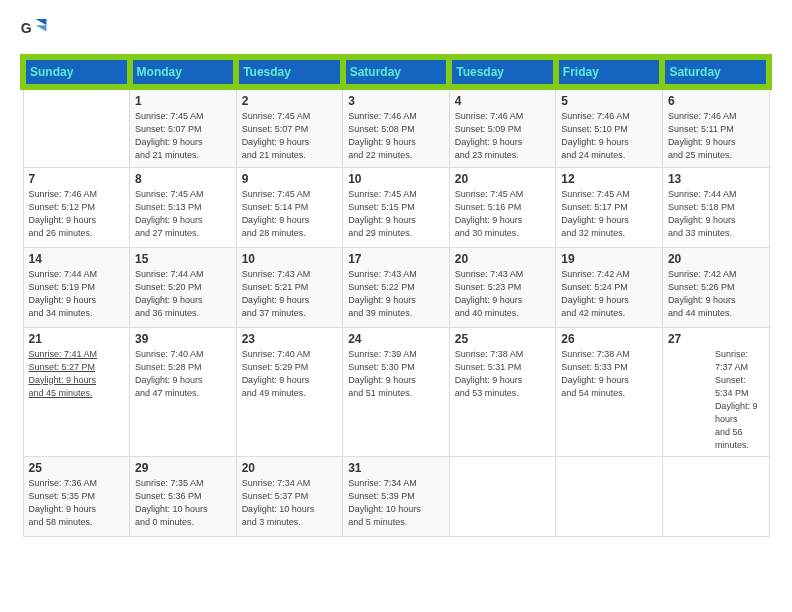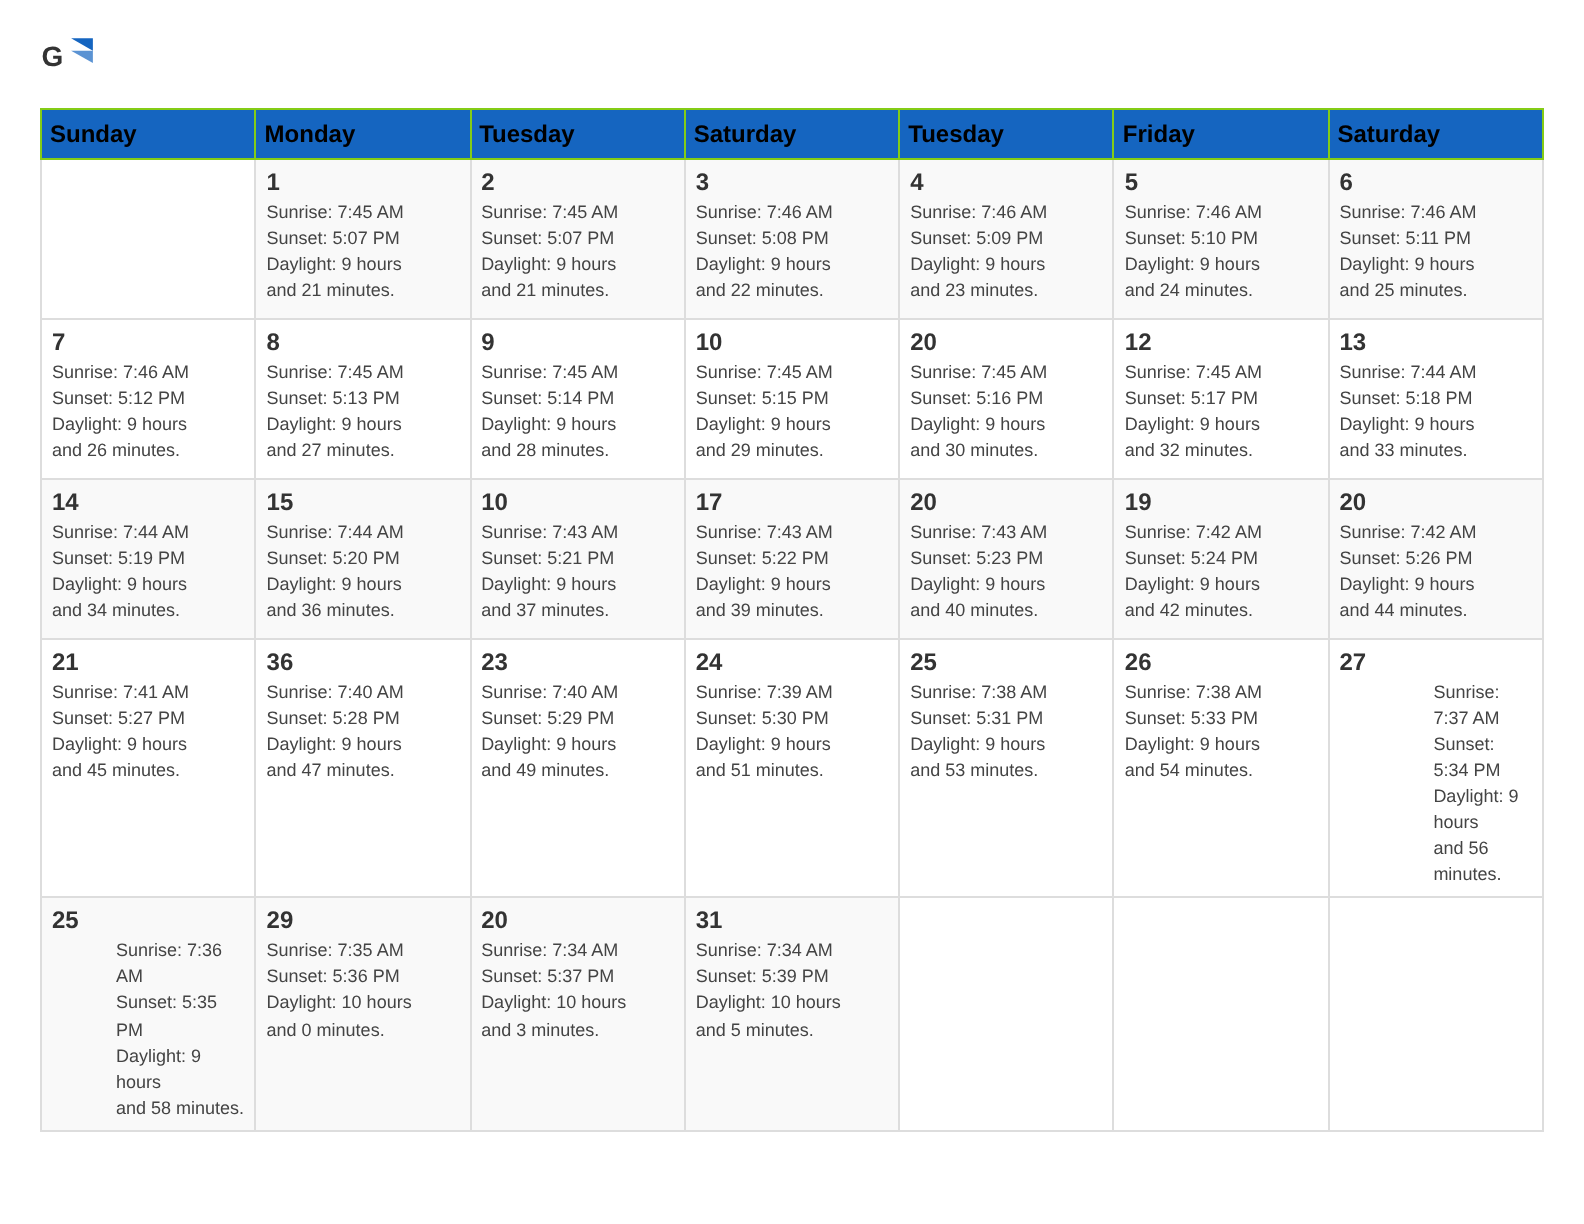--- a/index.html
+++ b/index.html
@@ -61,12 +61,12 @@
     }
     thead tr th {
       background-color: #1565c0;
-      color: #000000;
+      color: #5eead4;
       font-size: 12px;
       font-weight: bold;
       padding: 5px 4px;
       text-align: left;
-      border: 1px solid #84cc16;
+      border: 6px solid #84cc16;
     }
     tbody tr td {
       border: 1px solid #ddd;

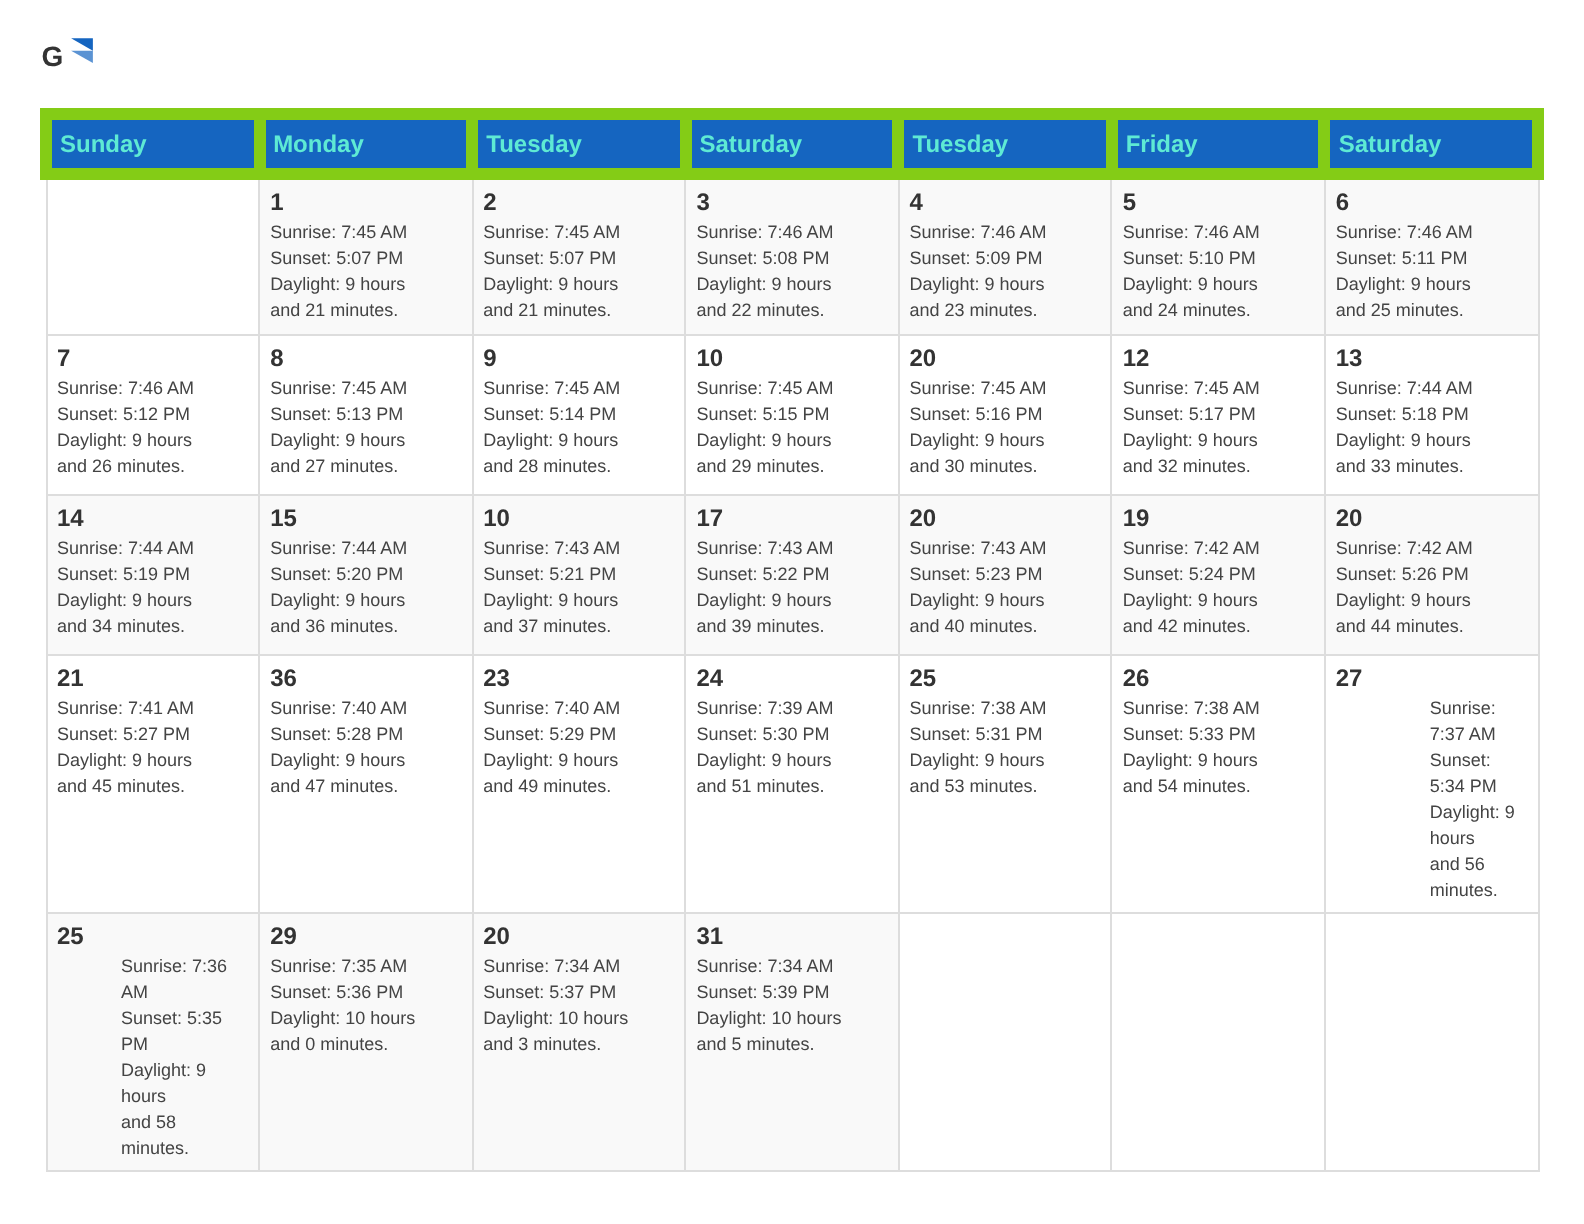--- a/index.html
+++ b/index.html
@@ -294,7 +294,7 @@
 and 45 minutes.</div>
           </td>
           <td>
-            <span class="day-number">36</span>
+            <span class="day-number">39</span>
             <div class="day-info" style="white-space: pre-line;">Sunrise: 7:40 AM
 Sunset: 5:28 PM
 Daylight: 9 hours

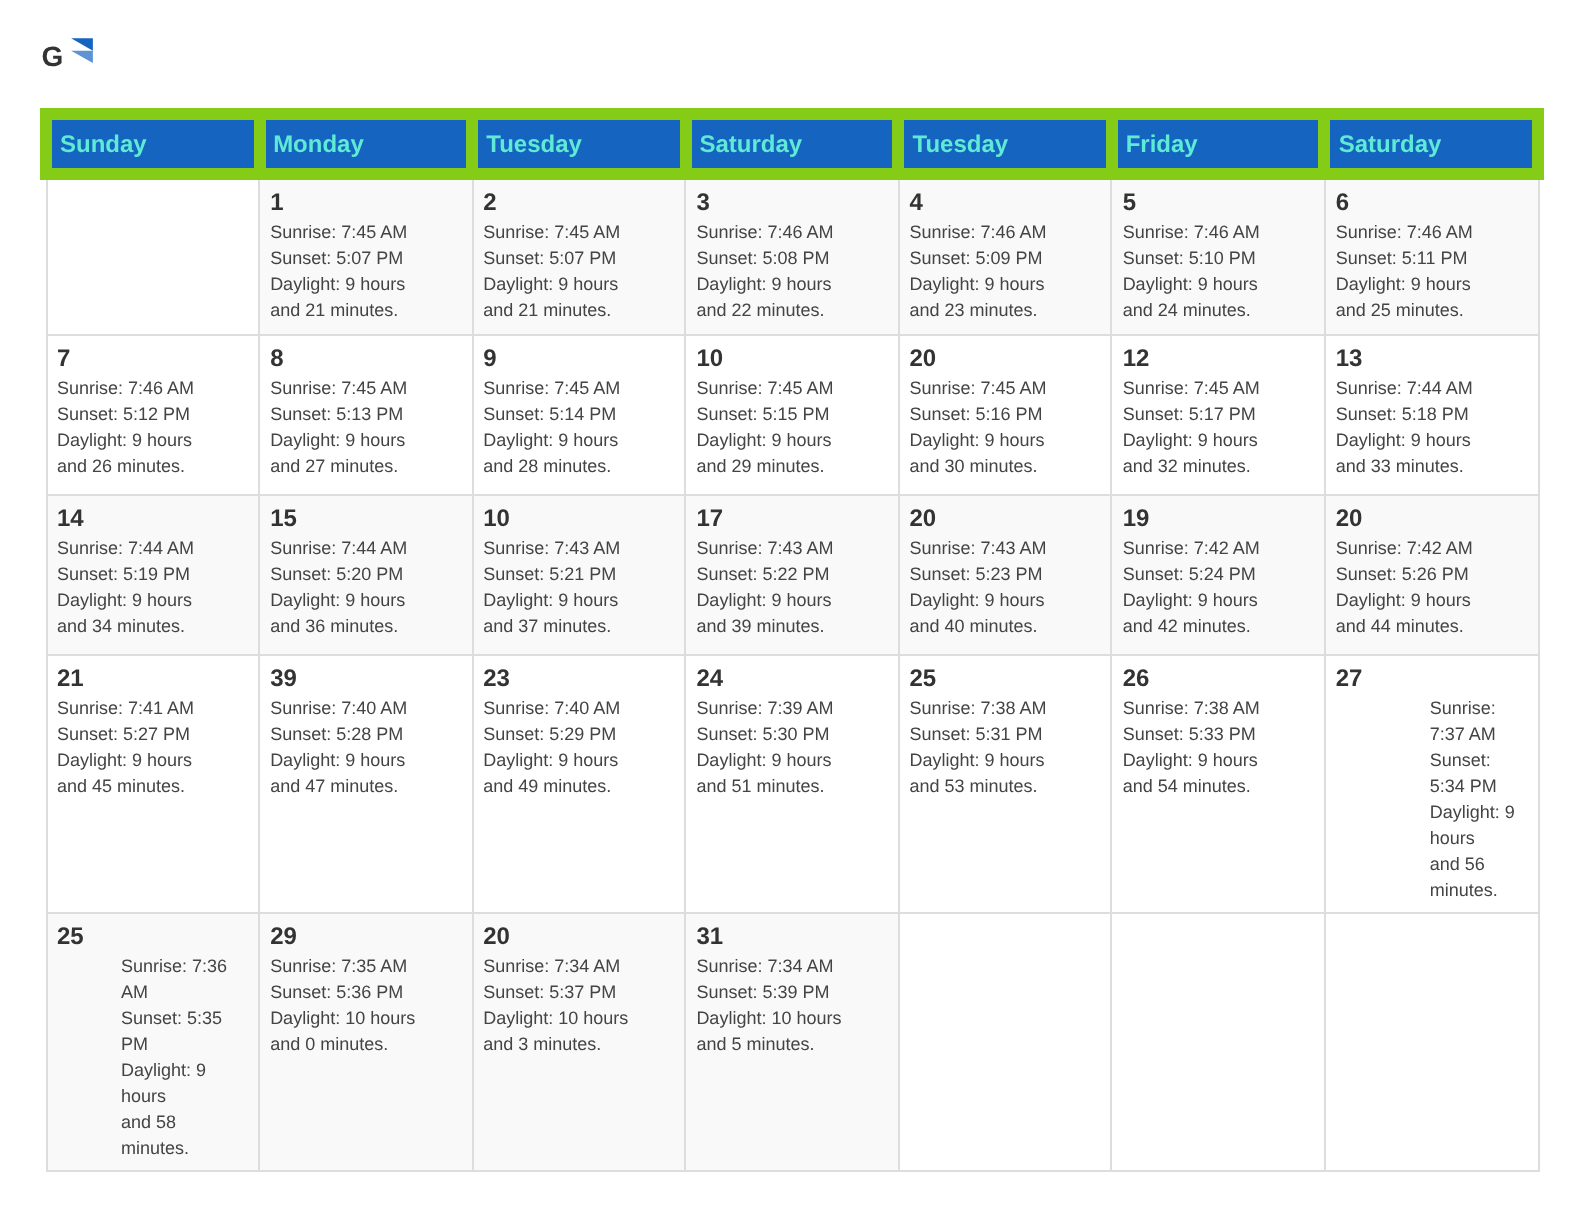--- a/index.html
+++ b/index.html
@@ -288,7 +288,7 @@
         <tr>
           <td>
             <span class="day-number">21</span>
-            <div class="day-info" style="white-space: pre-line;">Sunrise: 7:41 AM
+            <div class="day-info" style="white-space: pre-line; text-decoration: underline;">Sunrise: 7:41 AM
 Sunset: 5:27 PM
 Daylight: 9 hours
 and 45 minutes.</div>

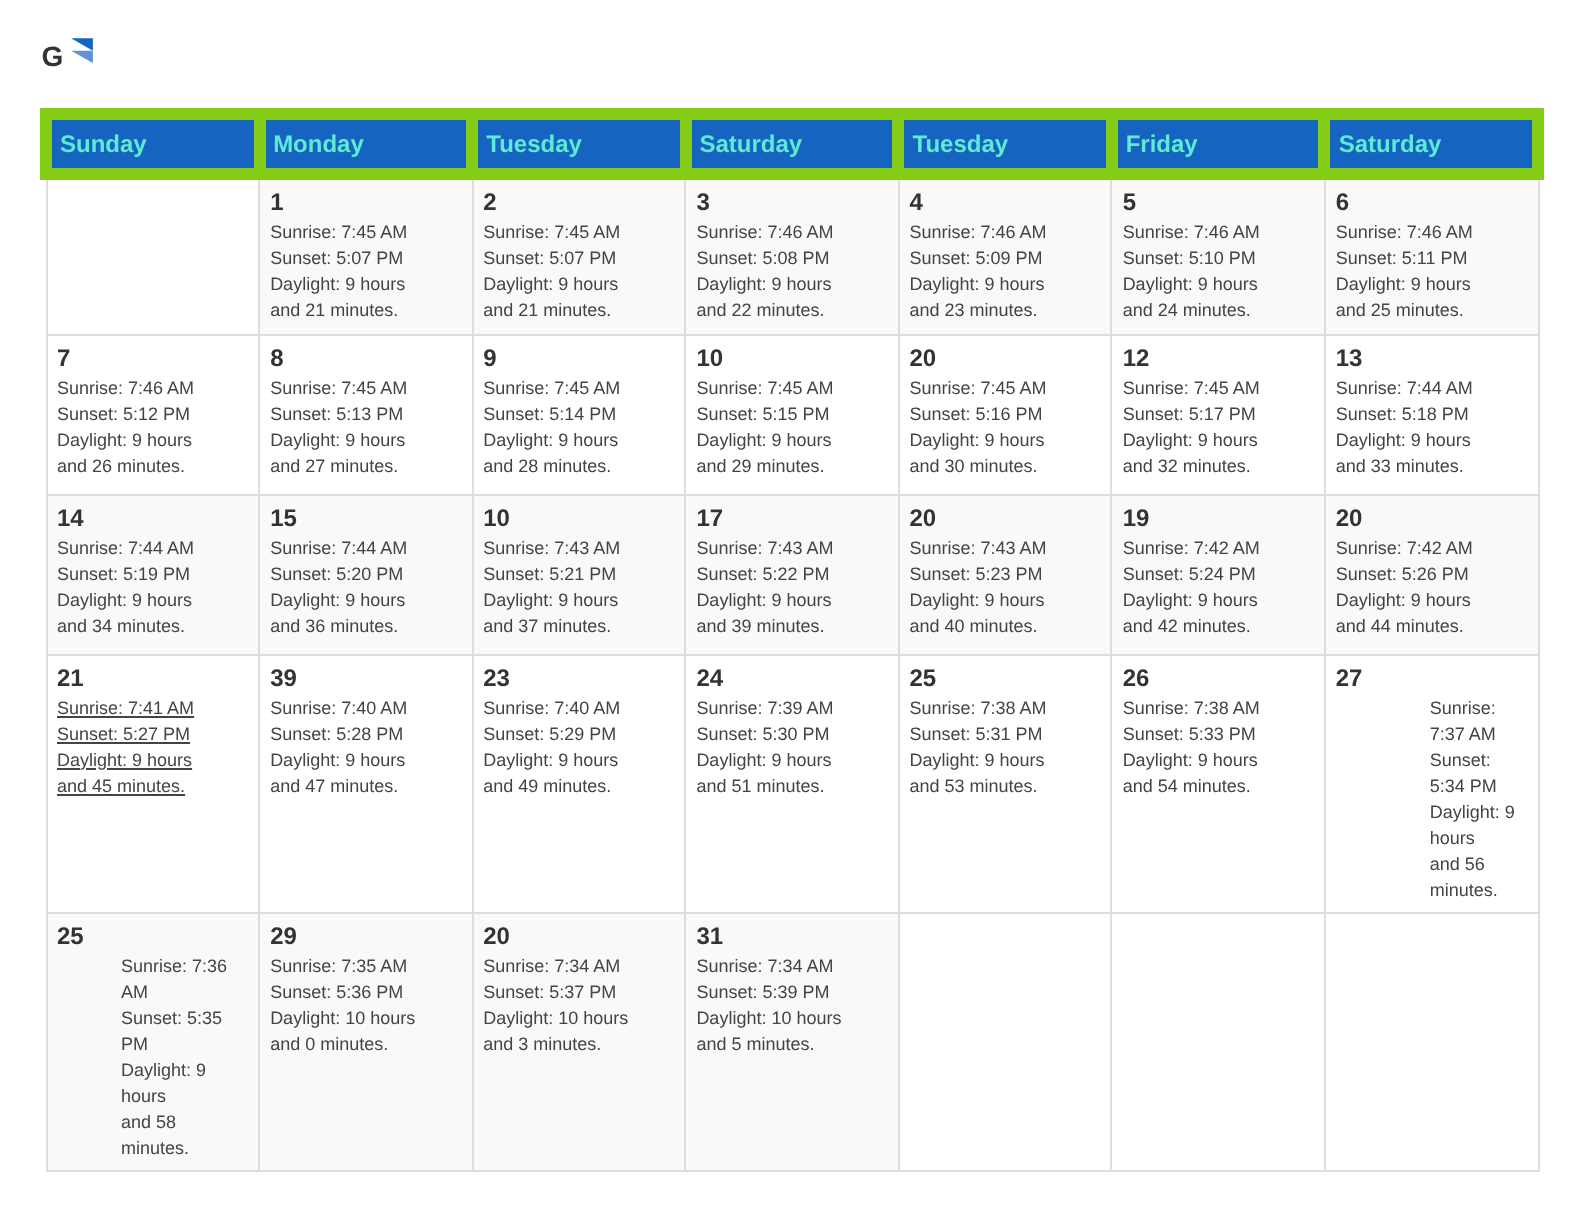--- a/index.html
+++ b/index.html
@@ -339,7 +339,7 @@
         <tr>
           <td>
             <span class="day-number">25</span>
-            <div class="day-info" style="white-space: pre-line; margin-left: 32px;">Sunrise: 7:36 AM
+            <div class="day-info" style="white-space: pre-line;">Sunrise: 7:36 AM
 Sunset: 5:35 PM
 Daylight: 9 hours
 and 58 minutes.</div>

